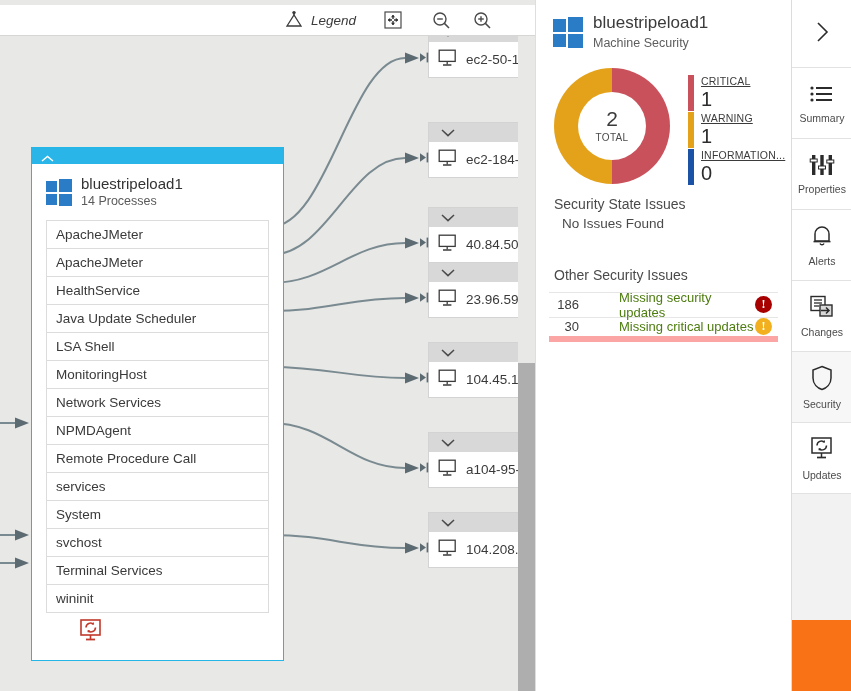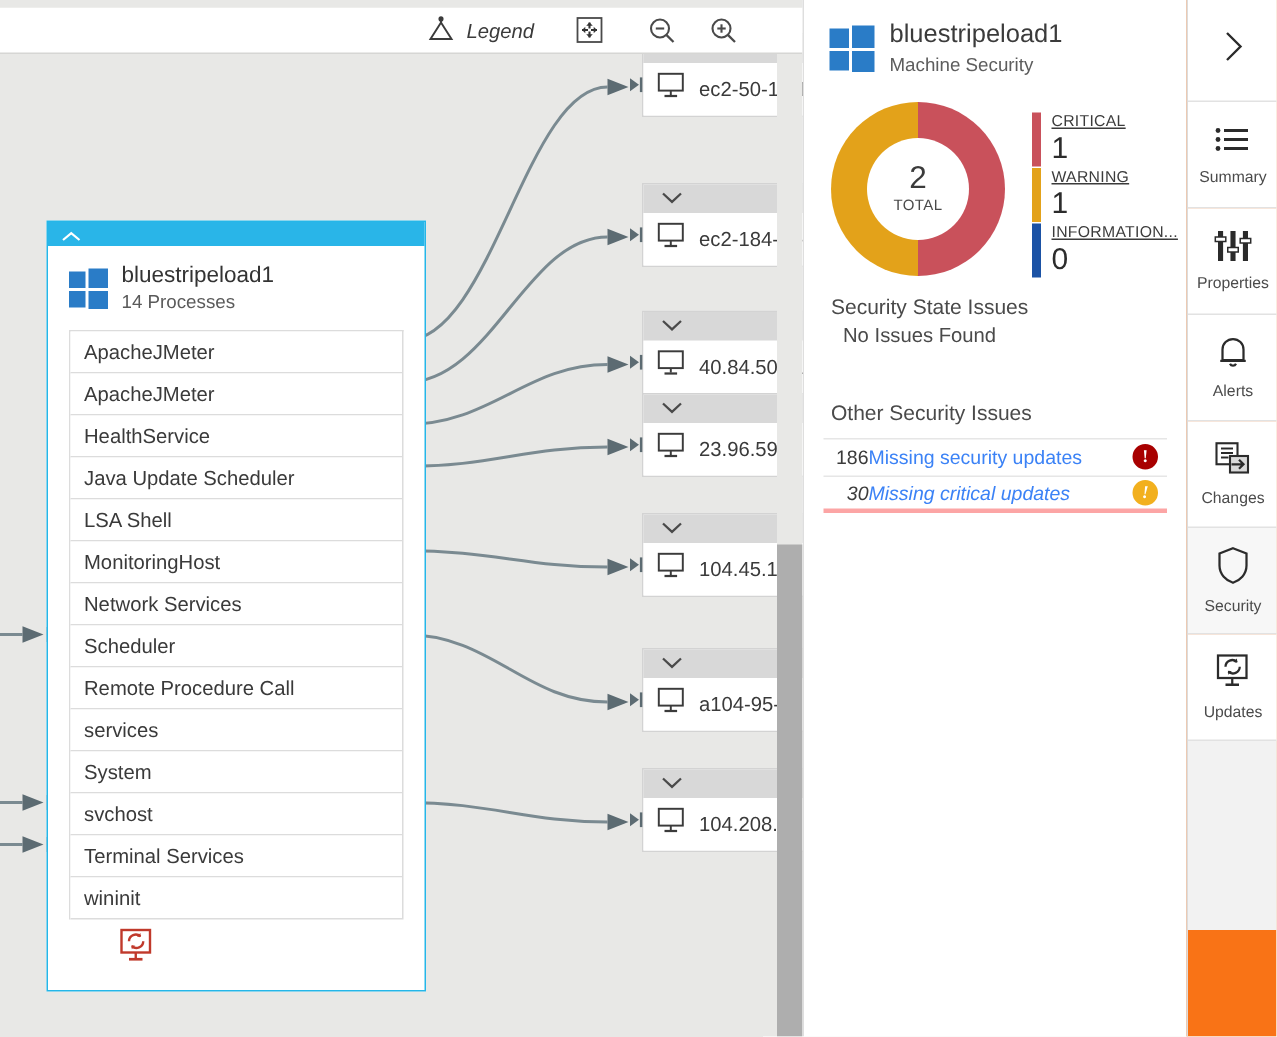--- a/index.html
+++ b/index.html
@@ -156,7 +156,7 @@
   }
   .issue-row:last-child { border-bottom: 3px solid #fca5a5; font-style: italic; }
   .issue-count { width: 30px; text-align: right; color: #3b3b3b; flex: none; }
-  .issue-label { flex: 1; color: #3b82f6; }
+  .issue-label { flex: 1; color: #4d7c0f; margin-left: 40px; }
   .issue-badge {
     width: 17px; height: 17px; border-radius: 50%; flex: none;
     margin-right: 6px; color: #ffffff; font-size: 12px; font-weight: bold;

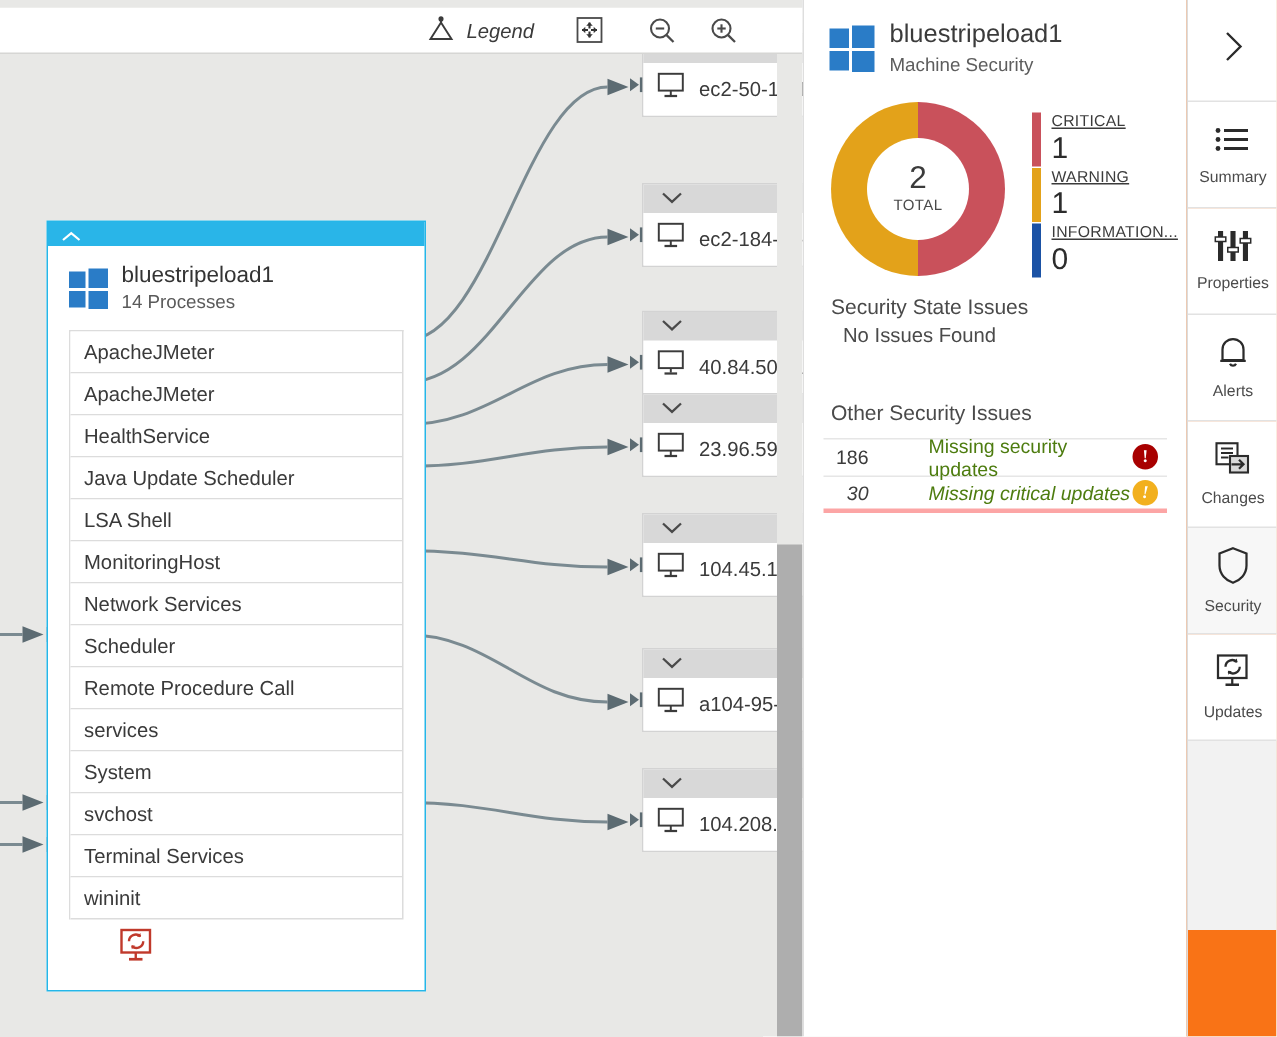--- a/index.html
+++ b/index.html
@@ -154,7 +154,7 @@
     display: flex; align-items: center; height: 25px;
     border-top: 1px solid #e6e6e6; font-size: 13px; color: #2f5d99;
   }
-  .issue-row:last-child { border-bottom: 3px solid #fca5a5; font-style: italic; }
+  .issue-row:last-child { border-bottom: 6px solid #fca5a5; }
   .issue-count { width: 30px; text-align: right; color: #3b3b3b; flex: none; }
   .issue-label { flex: 1; color: #4d7c0f; margin-left: 40px; }
   .issue-badge {

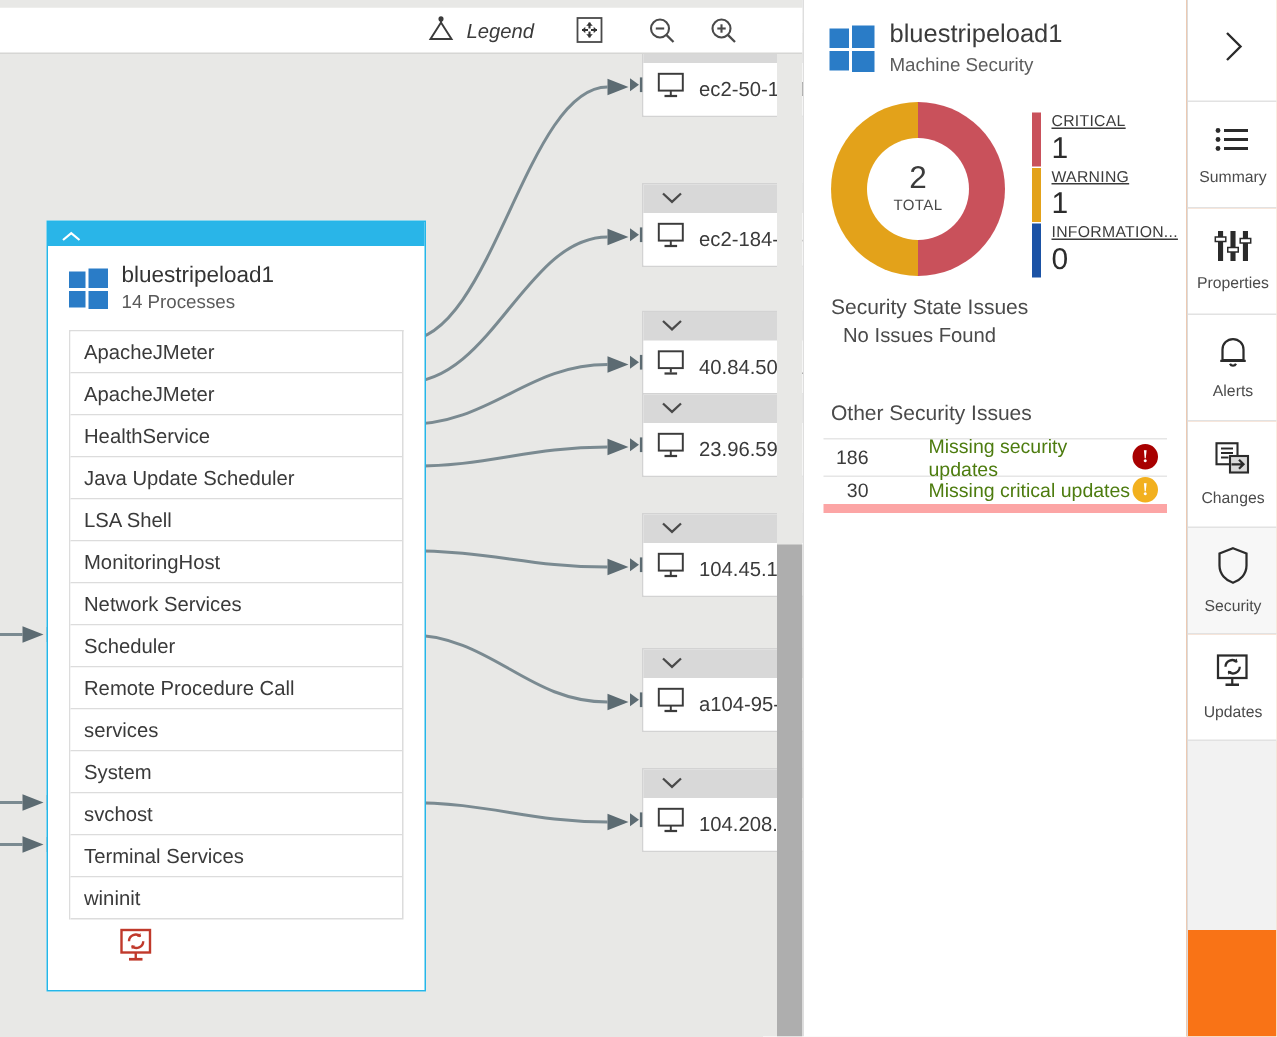--- a/index.html
+++ b/index.html
@@ -293,7 +293,7 @@
           <div class="proc-row"><span>LSA Shell</span></div>
           <div class="proc-row"><span>MonitoringHost</span></div>
           <div class="proc-row"><span>Network Services</span></div>
-          <div class="proc-row"><span>Scheduler</span></div>
+          <div class="proc-row"><span>NPMDAgent</span></div>
           <div class="proc-row"><span>Remote Procedure Call</span></div>
           <div class="proc-row"><span>services</span></div>
           <div class="proc-row"><span>System</span></div>

